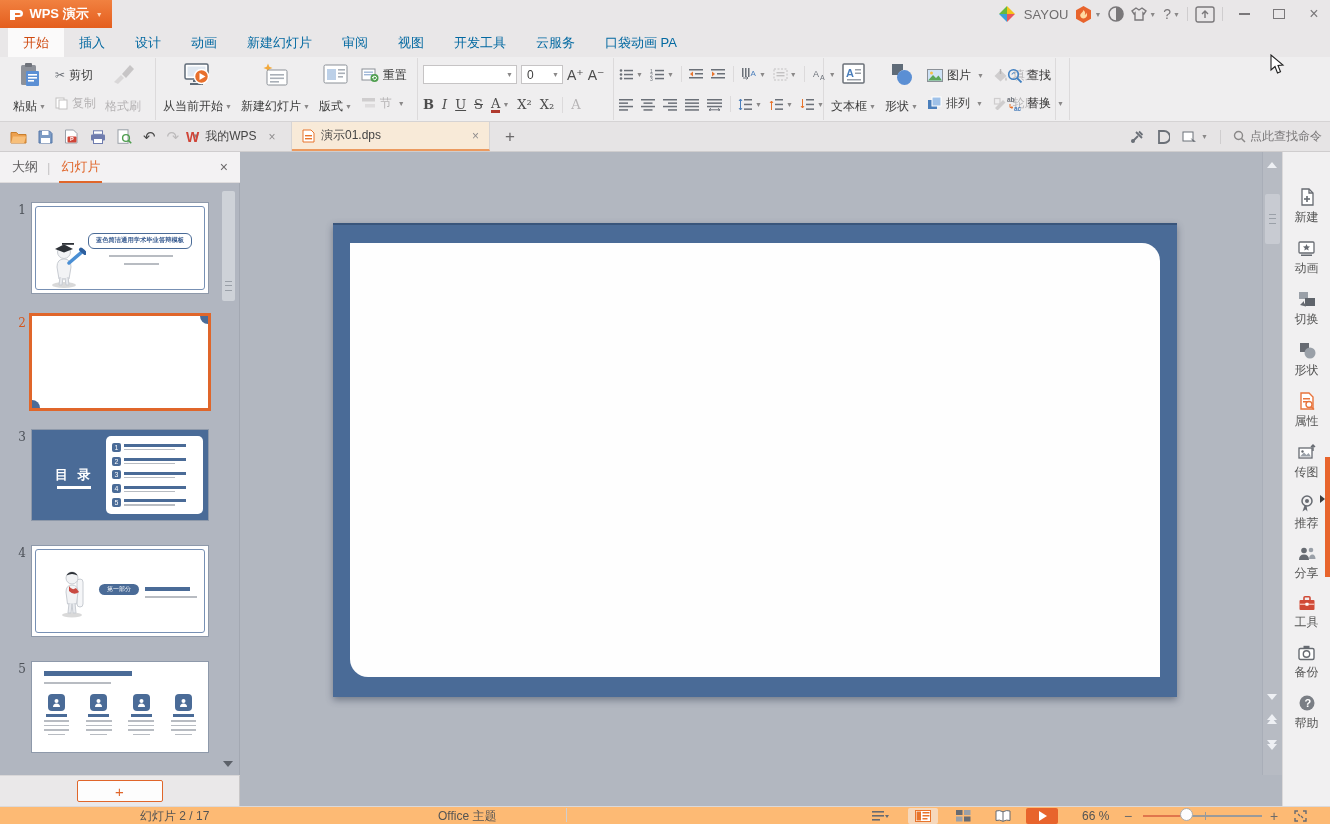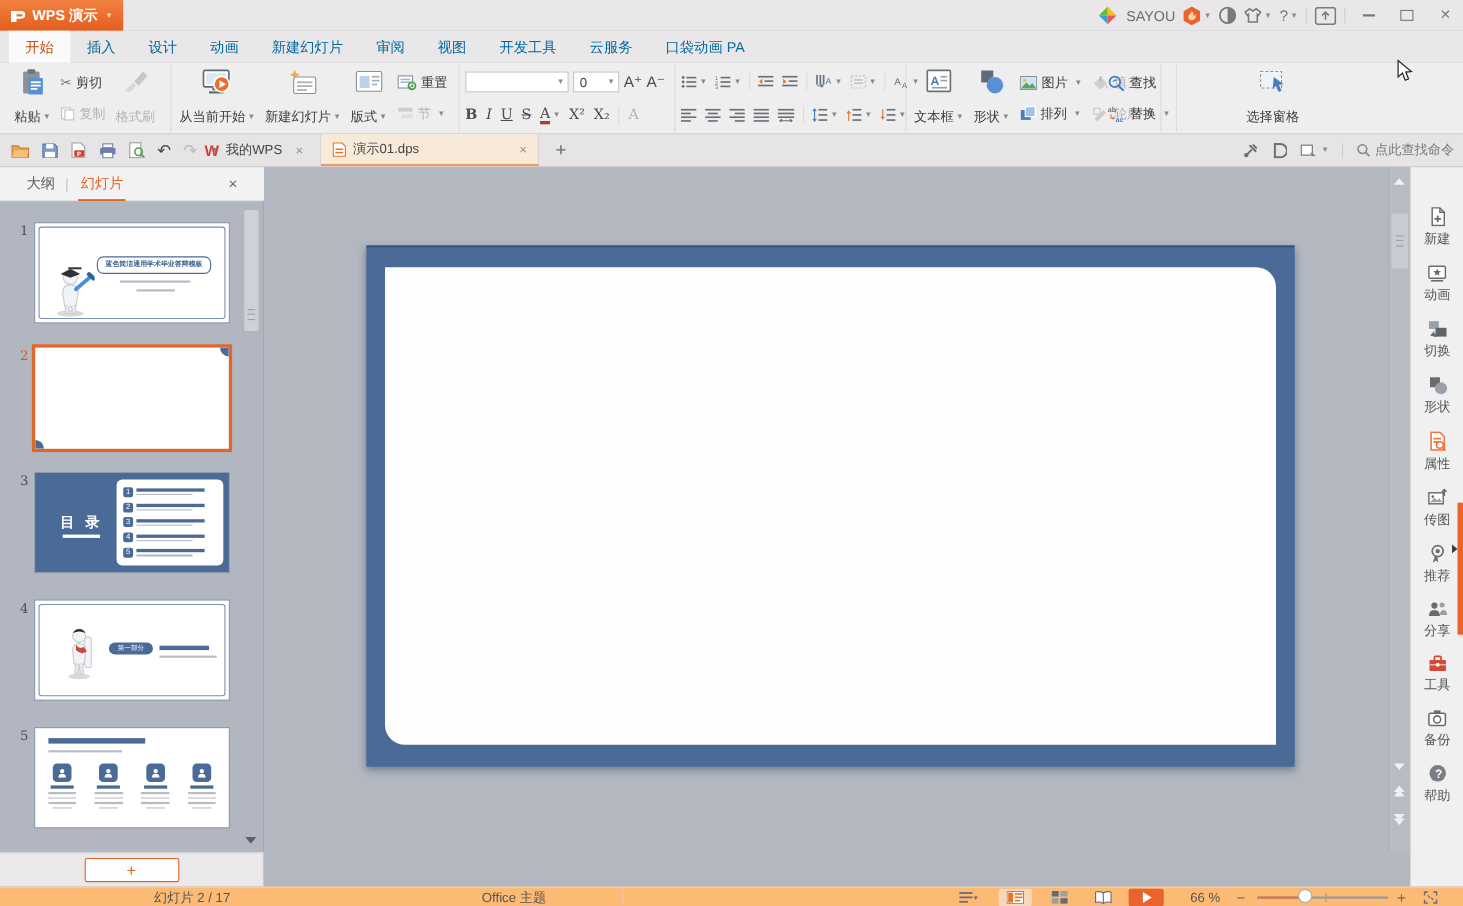--- a/index.html
+++ b/index.html
@@ -526,15 +526,6 @@
       </div>
     </div>
 
-    <div class="rgroup" style="left:1126px;width:104px;border-right:none">
-      <div class="bigbtn">
-        <svg width="28" height="24" viewBox="0 0 28 24">
-            <rect x="3" y="3" width="19" height="15" fill="#eef3f9" stroke="#8b9097" stroke-dasharray="2.5 2"></rect>
-            <path d="M15 8 L24 14.5 L19.7 15 L22 20.5 L19.3 21.6 L17 16.2 L14 19Z" fill="#4a7ebb"></path>
-          </svg>
-        <span>选择窗格</span>
-      </div>
-    </div>
   </div>
 
   <svg class="cursor" width="15" height="21" viewBox="0 0 15 21">

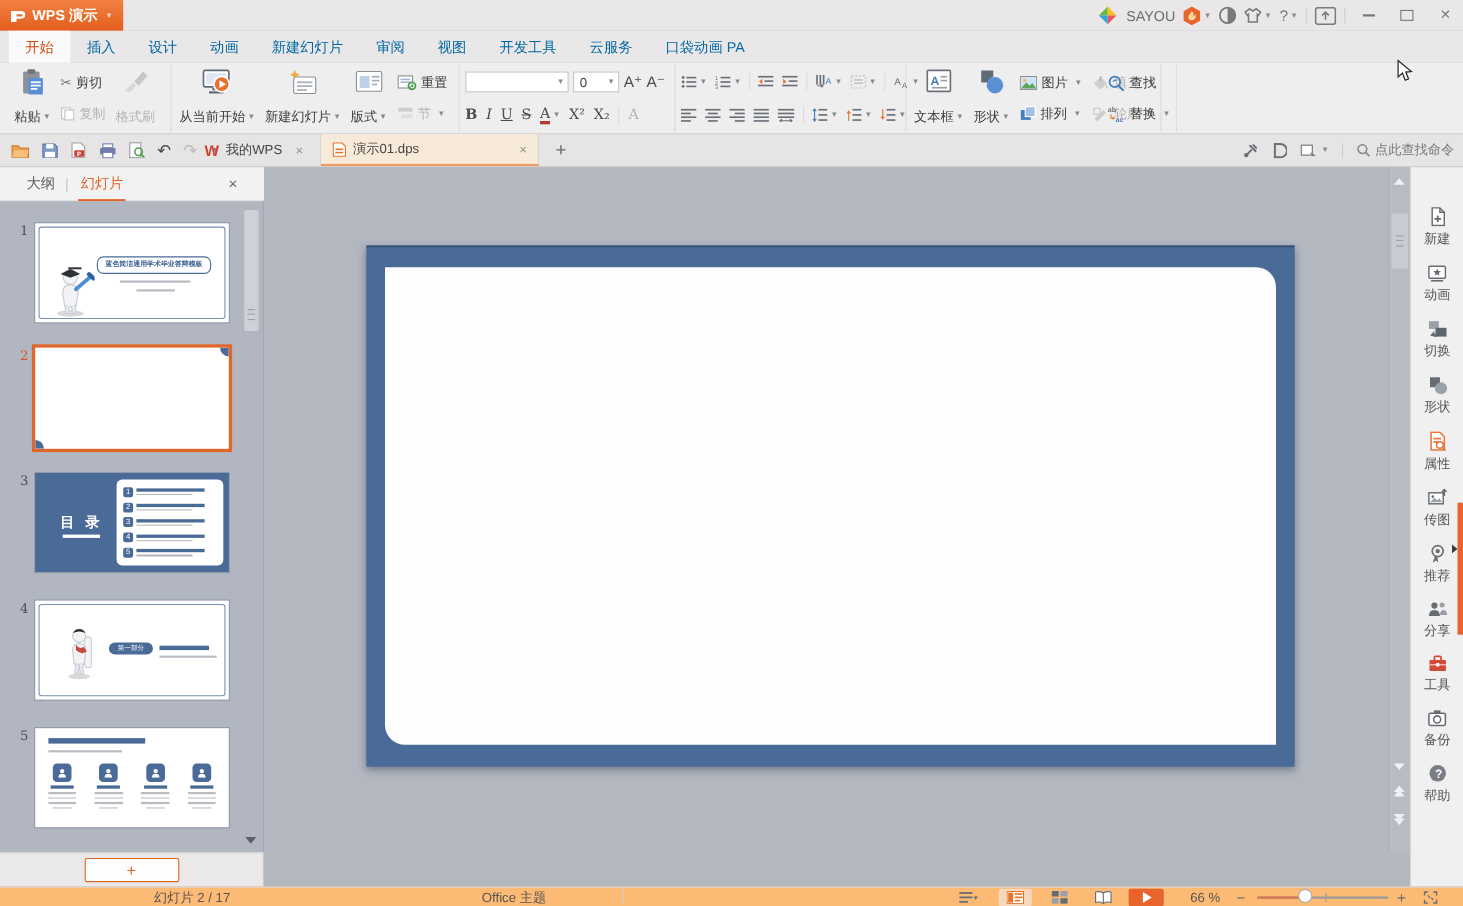--- a/index.html
+++ b/index.html
@@ -49,7 +49,7 @@
   .newtab{position:absolute;left:496px;top:0;width:28px;height:29px;display:flex;align-items:center;justify-content:center;font-size:17px;color:#6b696a}
   .tr-right{position:absolute;right:8px;top:0;height:29px;display:flex;align-items:center;gap:12px;color:#787677;font-size:12px}
   
-  .lp-header{position:absolute;top:152px;left:0;width:240px;height:31px;background:#f3f2f3;border-bottom:1px solid #dedcdd;display:flex;align-items:center;font-size:13px;color:#5f5d5e;box-sizing:border-box;padding:0 24px;gap:9px}
+  .lp-header{position:absolute;top:152px;left:0;width:240px;height:31px;background:#f3f2f3;border-bottom:1px solid #dedcdd;display:flex;align-items:center;font-size:13px;color:#5f5d5e;box-sizing:border-box;padding:0 12px;gap:9px}
   .lp-slides{color:#e0662a;border-bottom:2px solid #e0662a;padding:6px 2px 5px}
   .lp-x{margin-left:auto;color:#6b696a;font-size:14px}
   .thumbs{position:absolute;top:183px;left:0;width:240px;height:592px;background:#b1b6c0;border-right:1px solid #a3a8b2;box-sizing:border-box}

